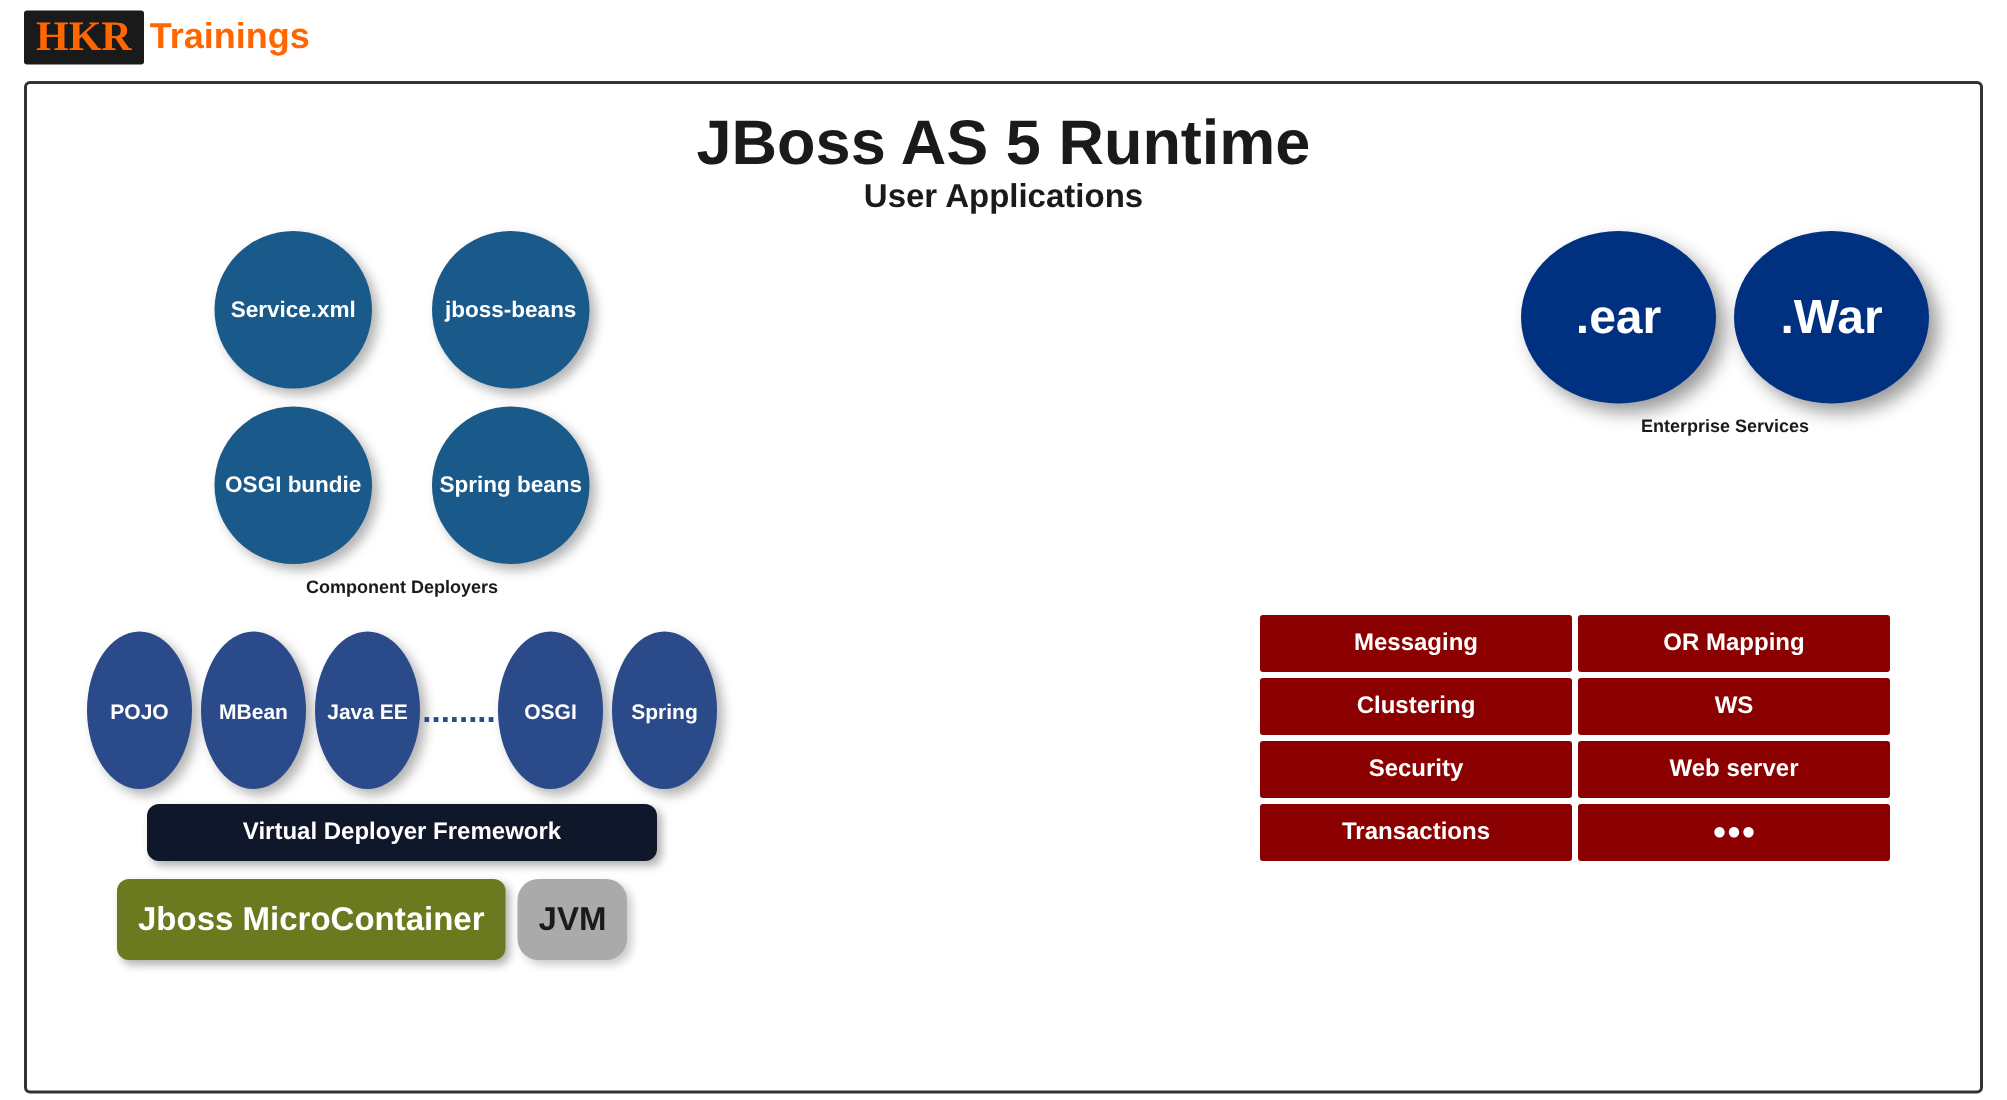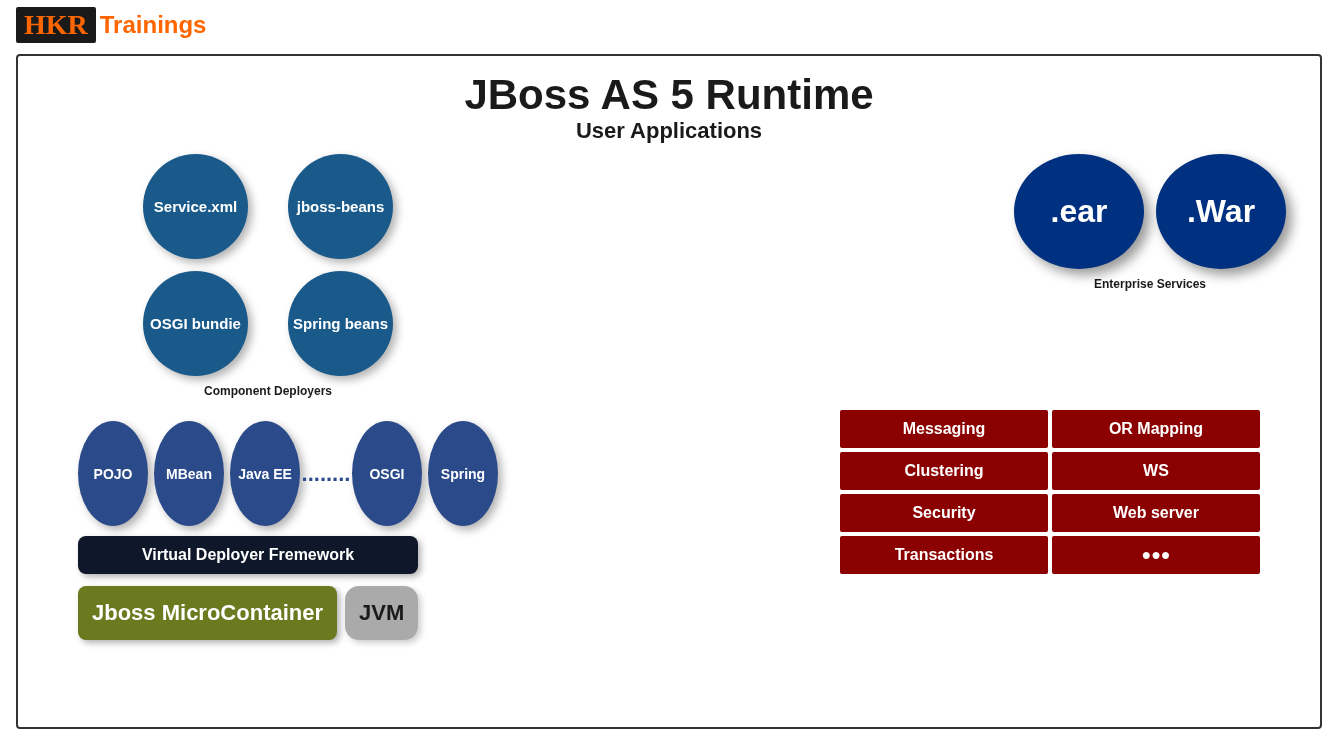--- a/index.html
+++ b/index.html
@@ -152,7 +152,7 @@
     .oval-section {
       display: flex;
       flex-direction: column;
-      align-items: flex-start;
+      align-items: center;
       width: 380px;
     }
 

